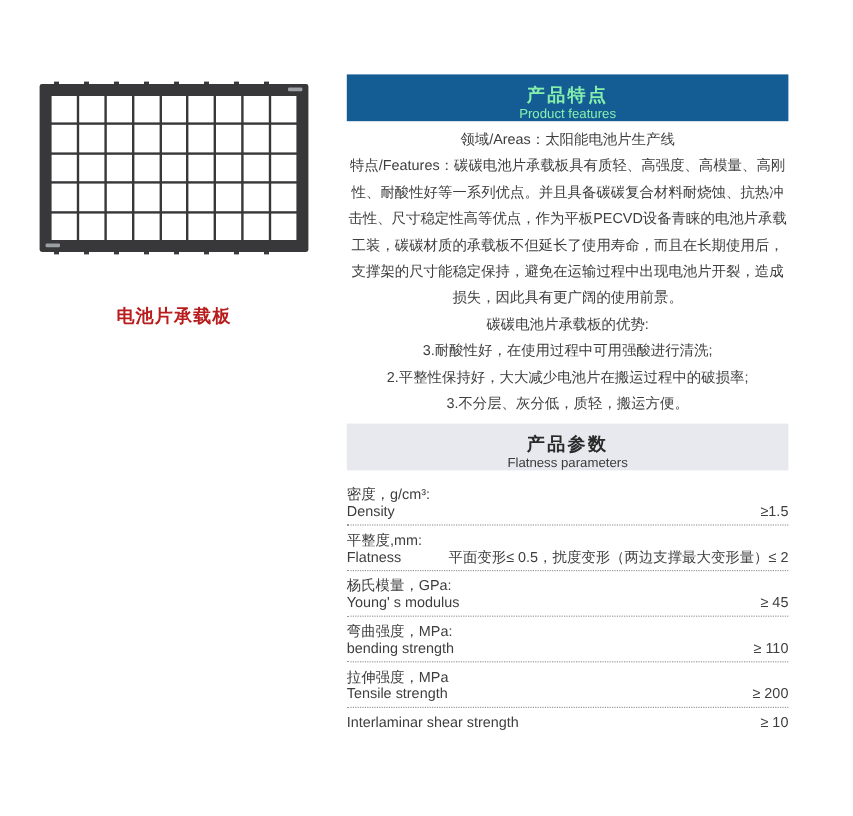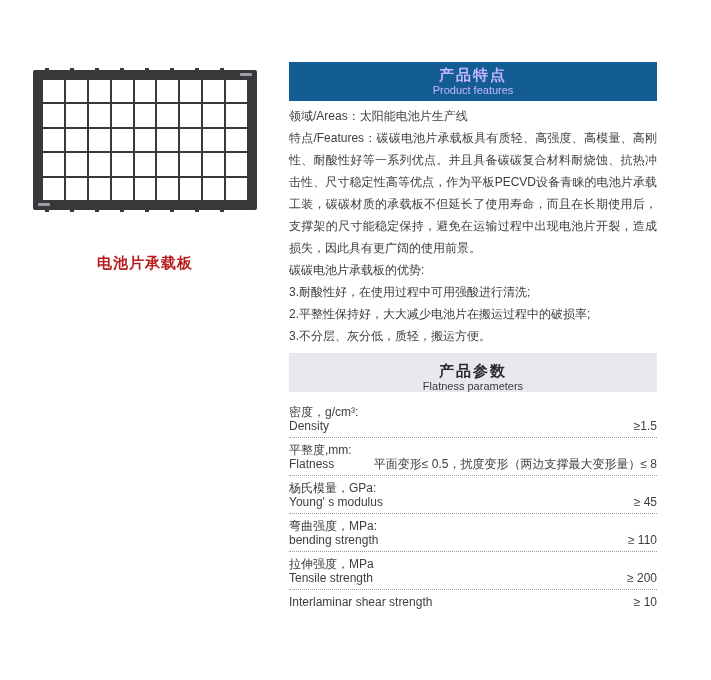--- a/index.html
+++ b/index.html
@@ -83,7 +83,7 @@
     margin-bottom: 3px;
   }
   .section-header .hdr-en { font-size: 11px; }
-  .features-header { background: #145d94; color: #c4b5fd; }
+  .features-header { background: #145d94; color: #86efac; justify-content: flex-end; }
   .params-header { background: #e7e9ee; color: #2a2a2a; margin-top: 6px; justify-content: flex-end; }
   .params-header .hdr-en { color: #3a3a3a; }
 

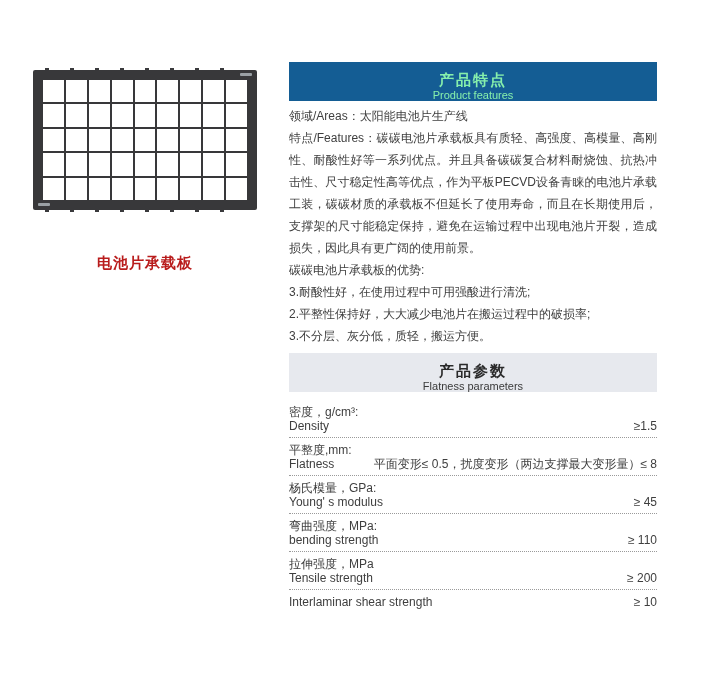--- a/index.html
+++ b/index.html
@@ -93,7 +93,7 @@
     line-height: 22px;
     color: #3e3e3e;
   }
-  .features-body p { margin: 0; }
+  .features-body p { margin: 0; text-align: center; }
   .features-desc { text-align: justify; }
 
   .params-table { margin-top: 8px; }

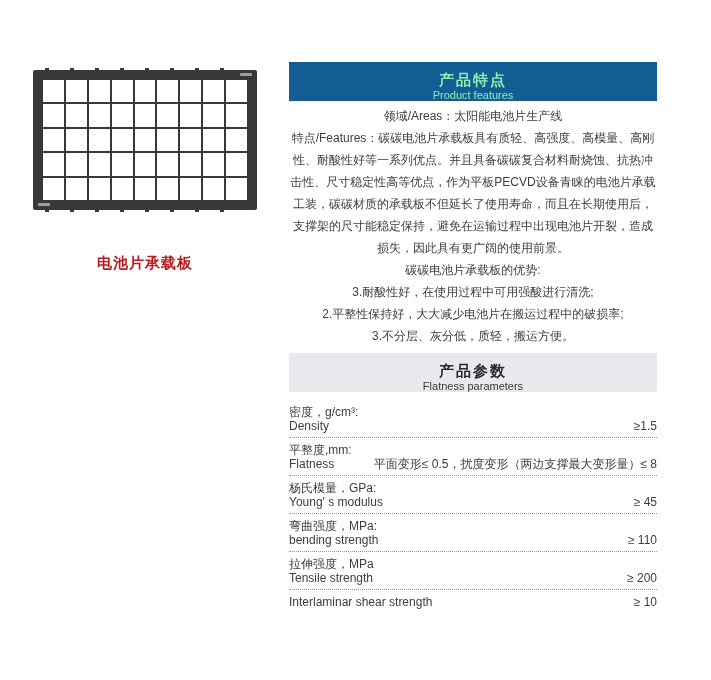--- a/index.html
+++ b/index.html
@@ -210,7 +210,7 @@
           <div class="lbl-zh">平整度,mm:</div>
           <div class="lbl-en">Flatness</div>
         </div>
-        <div class="param-value">平面变形≤ 0.5，扰度变形（两边支撑最大变形量）≤ 8</div>
+        <div class="param-value">平面变形≤ 0.5，扰度变形（两边支撑最大变形量）≤ 2</div>
       </div>
 
       <div class="param-row">

